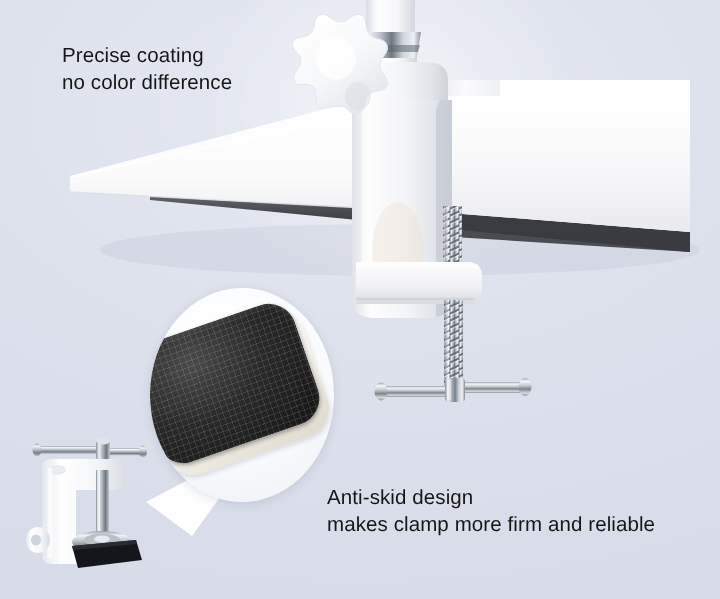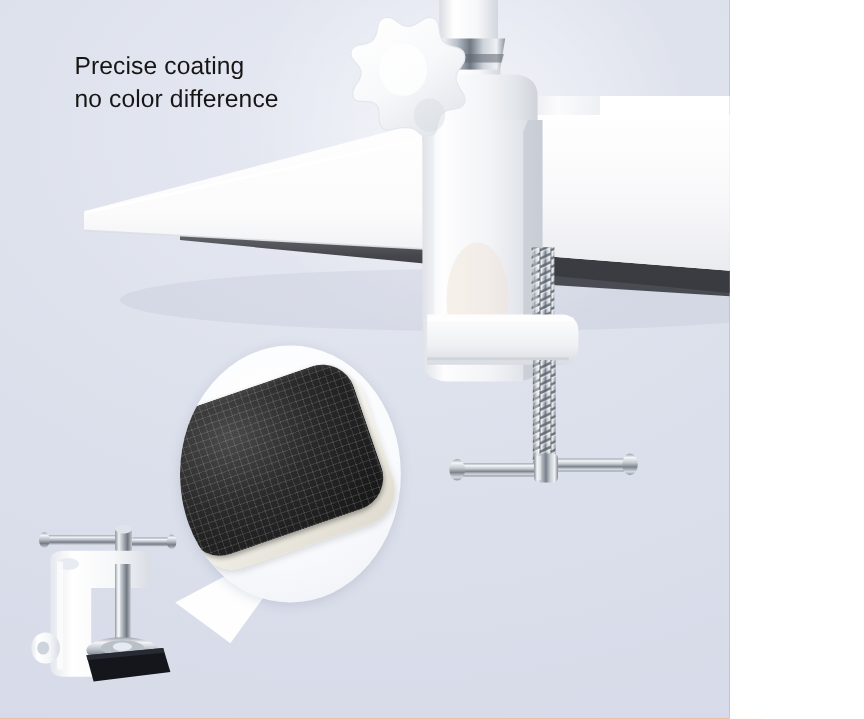--- a/index.html
+++ b/index.html
@@ -9,10 +9,10 @@
   }
   #stage {
     position: relative;
-    width: 608px;
+    width: 720px;
     height: 599px;
     overflow: hidden;
-    background: #f97316;
+    background: #3b82f6;
     font-family: "Liberation Sans", sans-serif;
   }
 

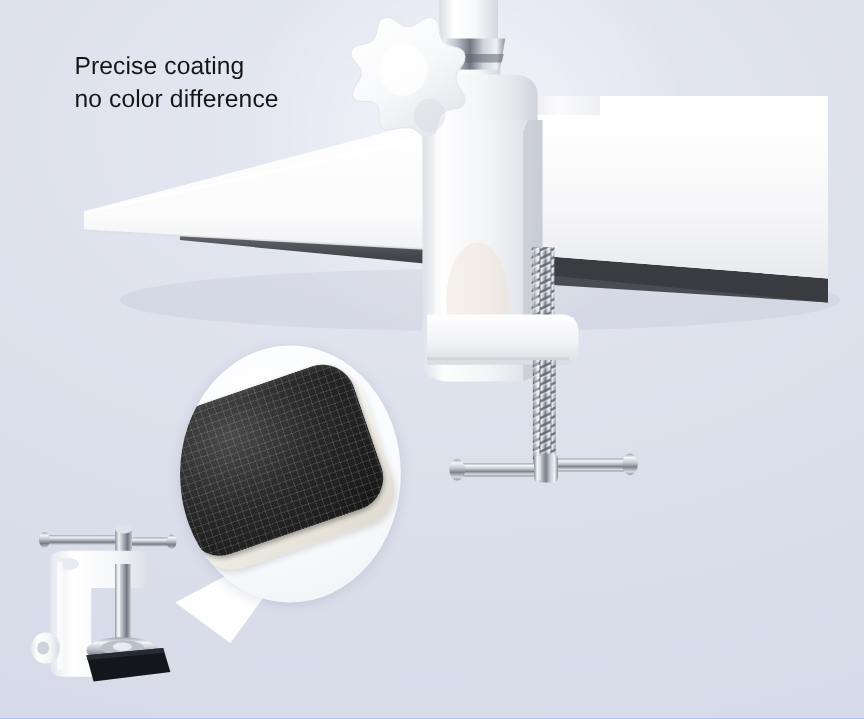--- a/index.html
+++ b/index.html
@@ -284,6 +284,8 @@
   <div class="annot" id="annot-top"><span>Precise coating</span>
 <span>no color difference</span></div>
 
+  <div class="annot" id="annot-bottom"><span>Anti-skid design</span>
+<span>makes clamp more firm and reliable</span></div>
 
   <svg class="pointer" viewBox="0 0 130 105" style="position:absolute;left:132px;top:440px;width:130px;height:105px;">
     <path d="M128,2 L60,96 L14,62 Z" fill="#ffffff" opacity="0.97"></path>

